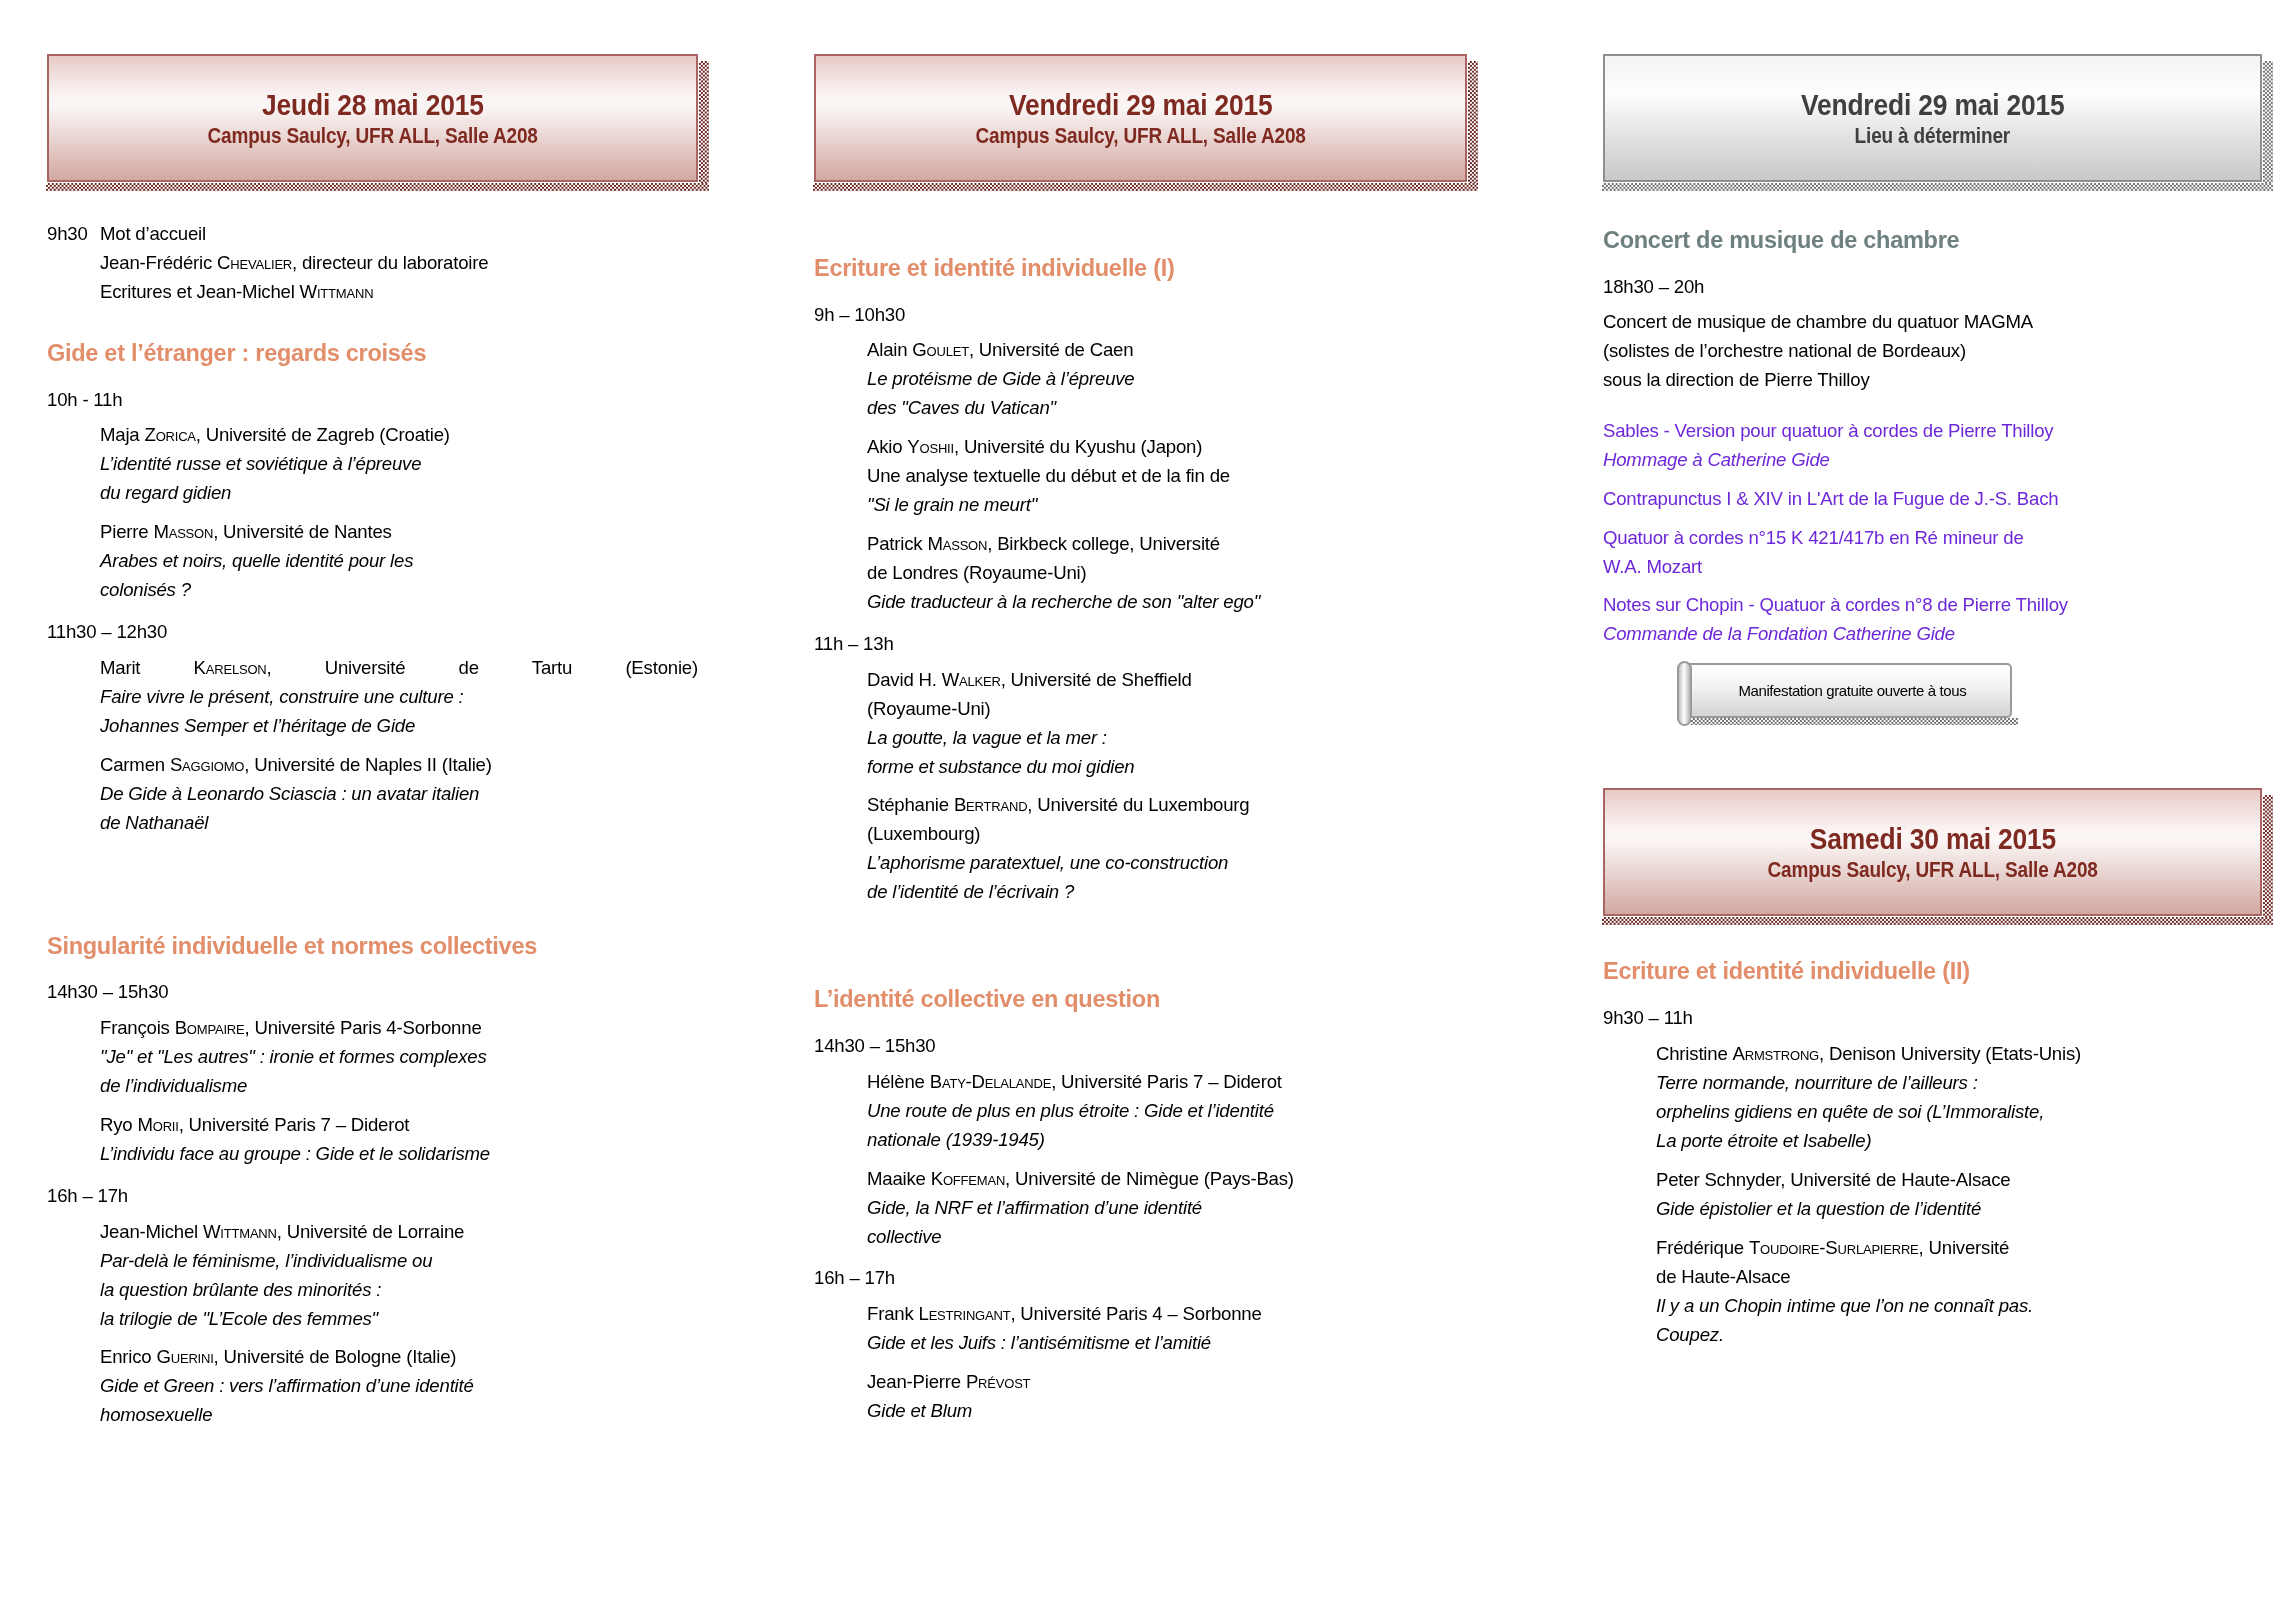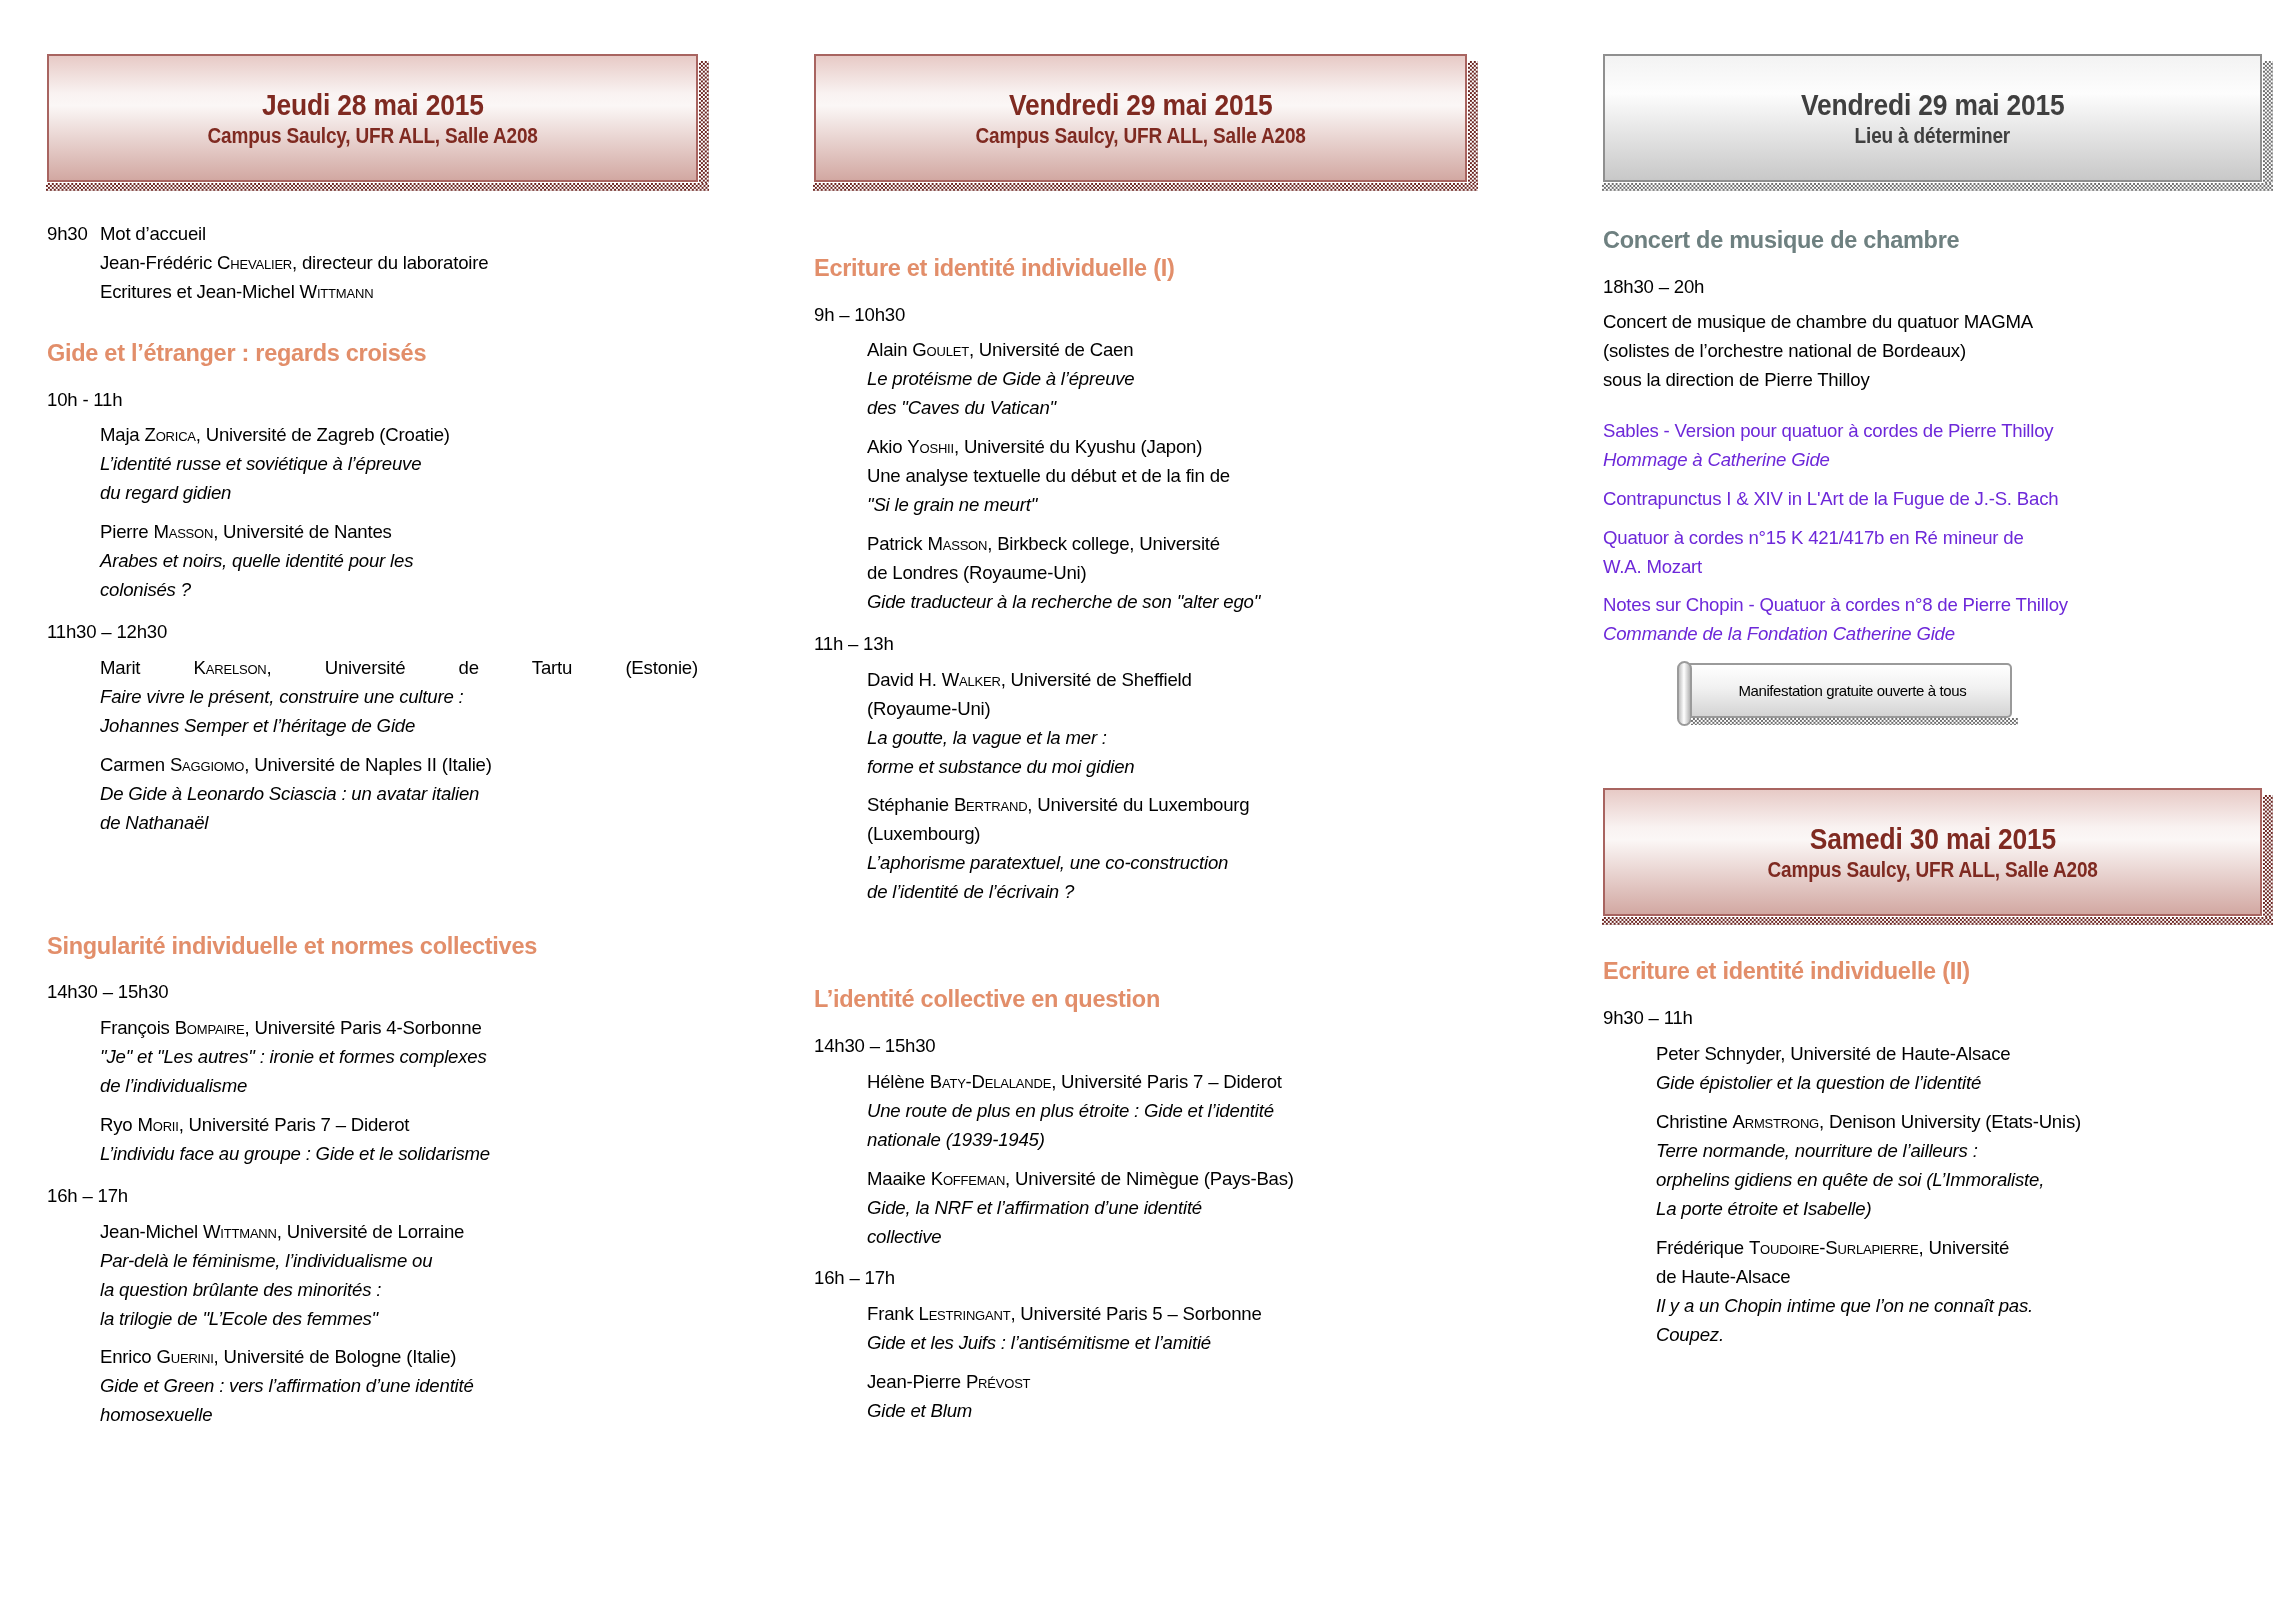--- a/index.html
+++ b/index.html
@@ -242,14 +242,14 @@
 
     <div class="time">9h30 – 11h</div>
     <div class="talk">
+      <div class="who"><span>Christine </span><span class="sc">Armstrong</span><span>, Denison University (Etats-Unis)</span></div>
+      <div class="title">Terre normande, nourriture de l’ailleurs :<br>orphelins gidiens en quête de soi (L’Immoraliste,<br>La porte étroite et Isabelle)</div>
+    </div>
+    <div class="talk">
       <div class="who"><span>Peter Schnyder</span><span class="sc"></span><span>, Université de Haute-Alsace</span></div>
       <div class="title">Gide épistolier et la question de l’identité</div>
     </div>
     <div class="talk">
-      <div class="who"><span>Christine </span><span class="sc">Armstrong</span><span>, Denison University (Etats-Unis)</span></div>
-      <div class="title">Terre normande, nourriture de l’ailleurs :<br>orphelins gidiens en quête de soi (L’Immoraliste,<br>La porte étroite et Isabelle)</div>
-    </div>
-    <div class="talk">
       <div class="who"><span>Frédérique </span><span class="sc">Toudoire-Surlapierre</span><span>, Université</span><span class="blk">de Haute-Alsace</span></div>
       <div class="title">Il y a un Chopin intime que l’on ne connaît pas.<br>Coupez.</div>
     </div>

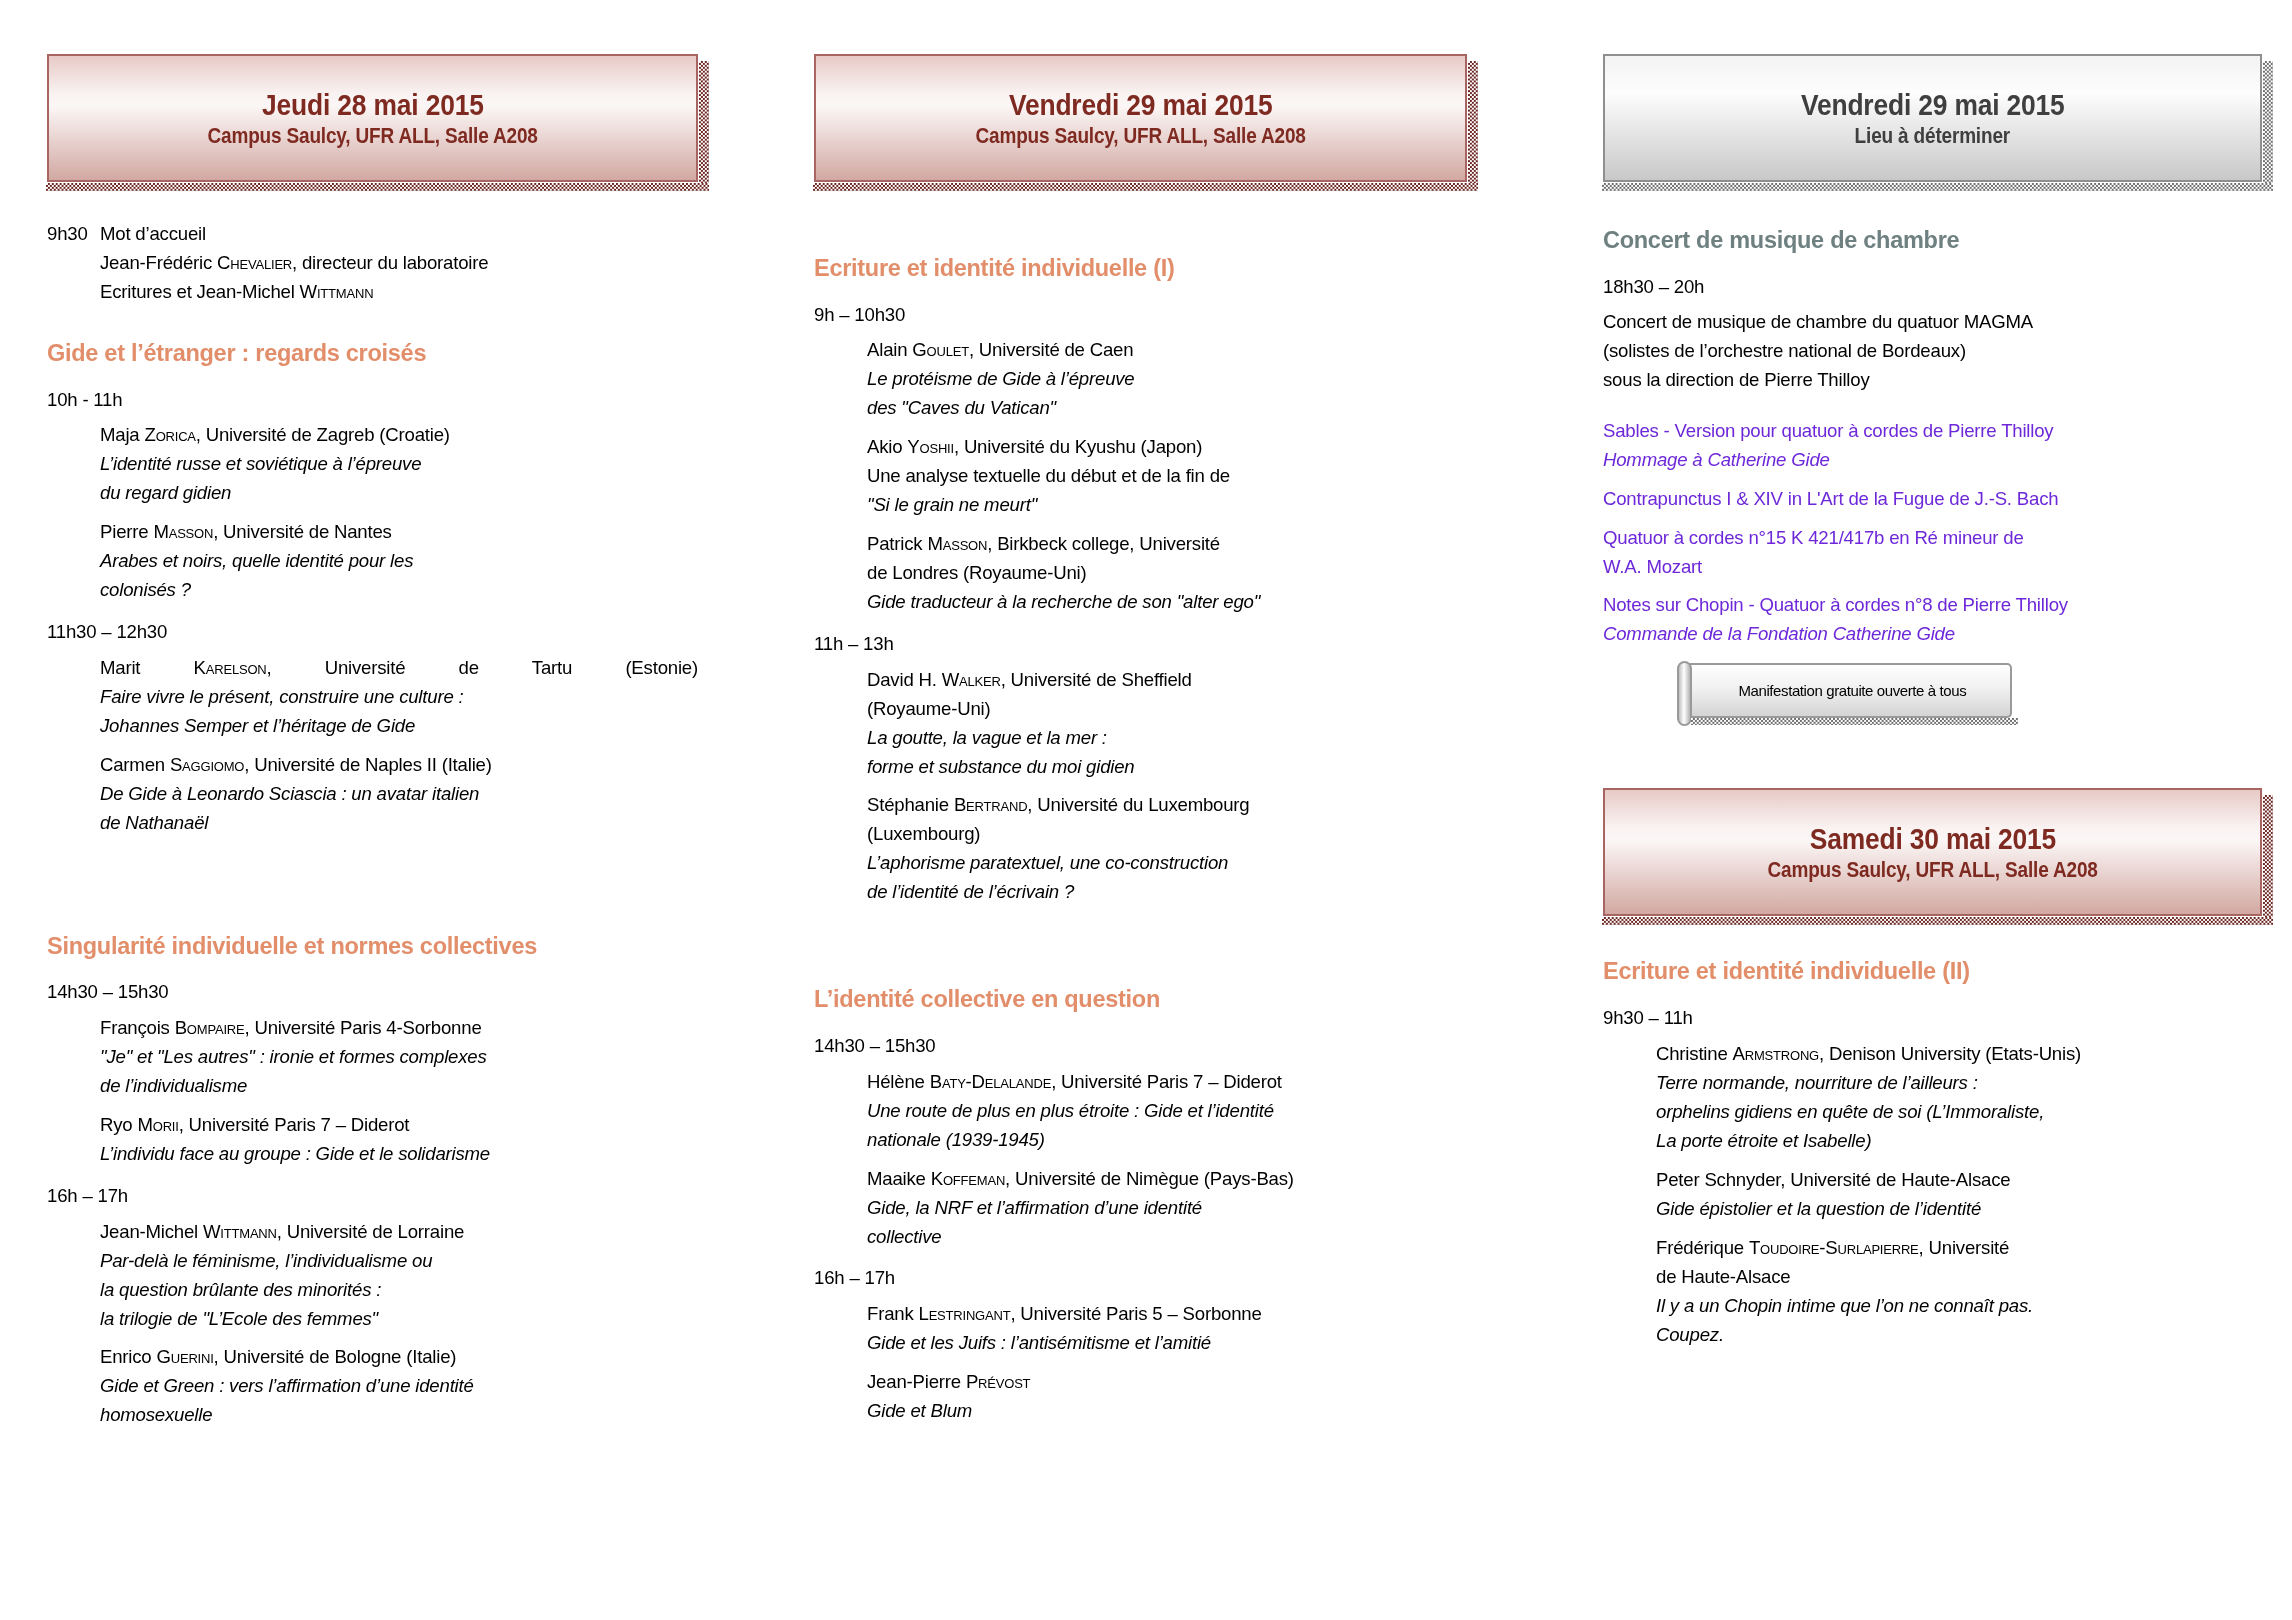--- a/index.html
+++ b/index.html
@@ -192,7 +192,7 @@
 
     <div class="time">16h – 17h</div>
     <div class="talk">
-      <div class="who"><span>Frank </span><span class="sc">Lestringant</span><span>, Université Paris 5 – Sorbonne</span></div>
+      <div class="who"><span>Frank </span><span class="sc">Lestringant</span><span>, Université Paris 4 – Sorbonne</span></div>
       <div class="title">Gide et les Juifs : l’antisémitisme et l’amitié</div>
     </div>
     <div class="talk">

